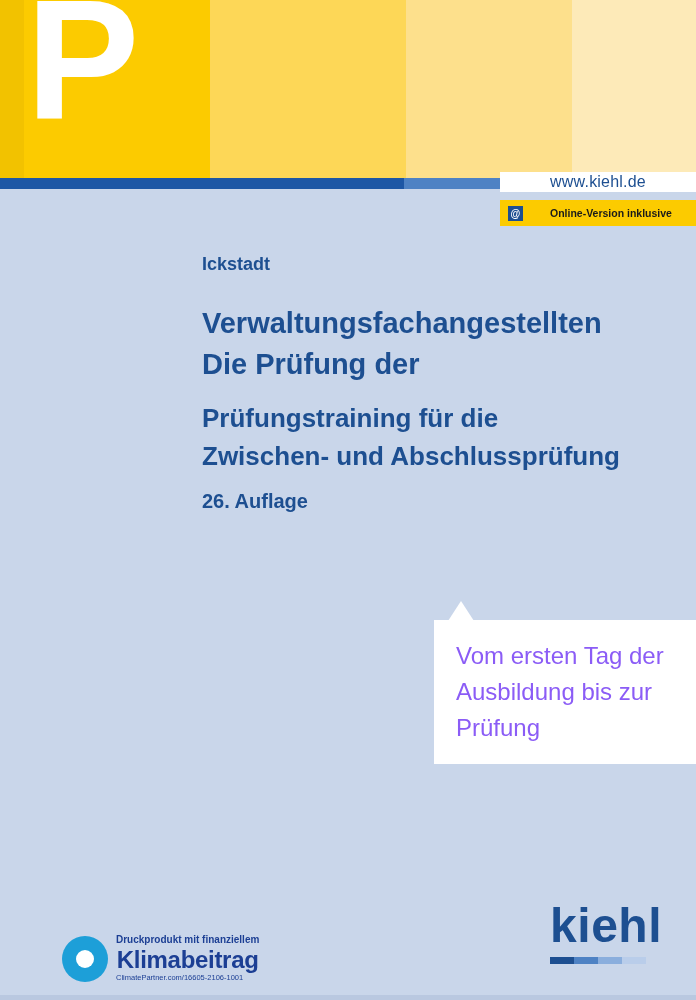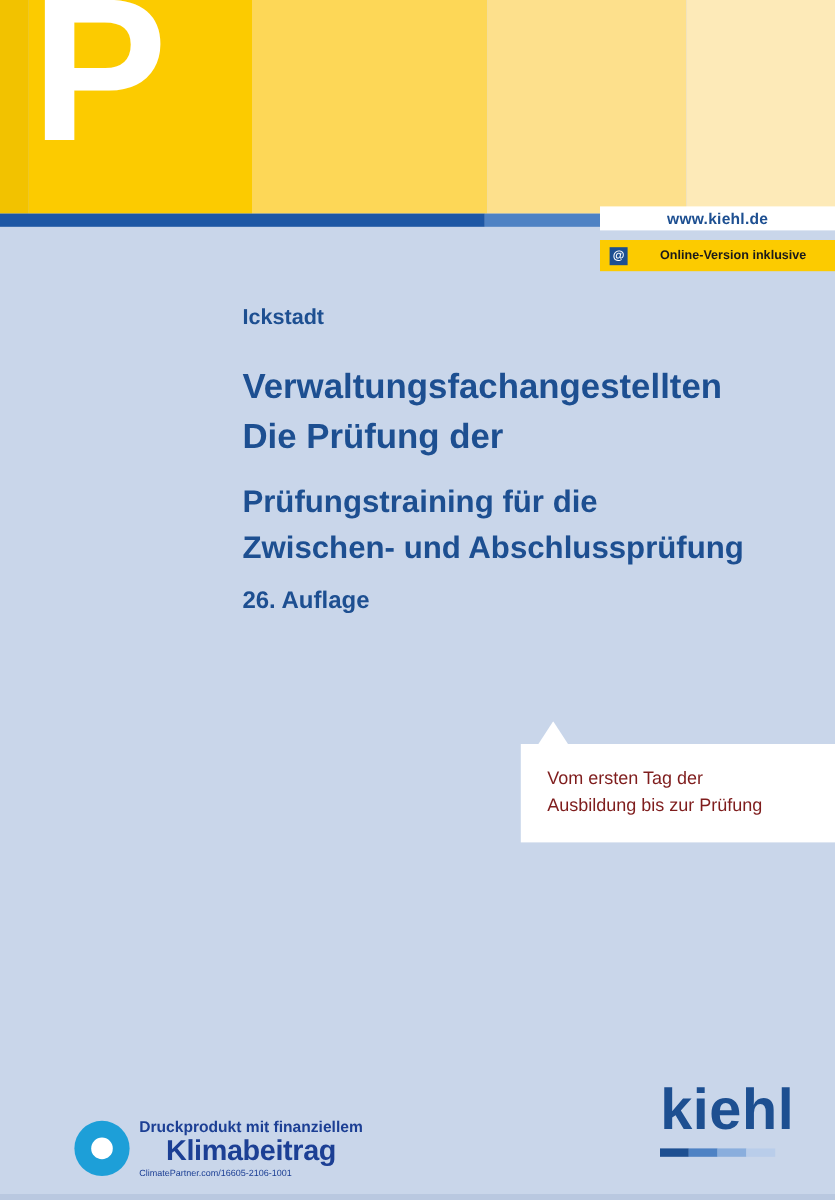--- a/index.html
+++ b/index.html
@@ -70,8 +70,8 @@
     justify-content: center;
   }
   .web-strip span {
-    font-size: 13px;
-    font-weight: bold;
+    font-size: 16px;
+    font-weight: normal;
     color: #1d4f91;
     letter-spacing: 0.2px;
   }

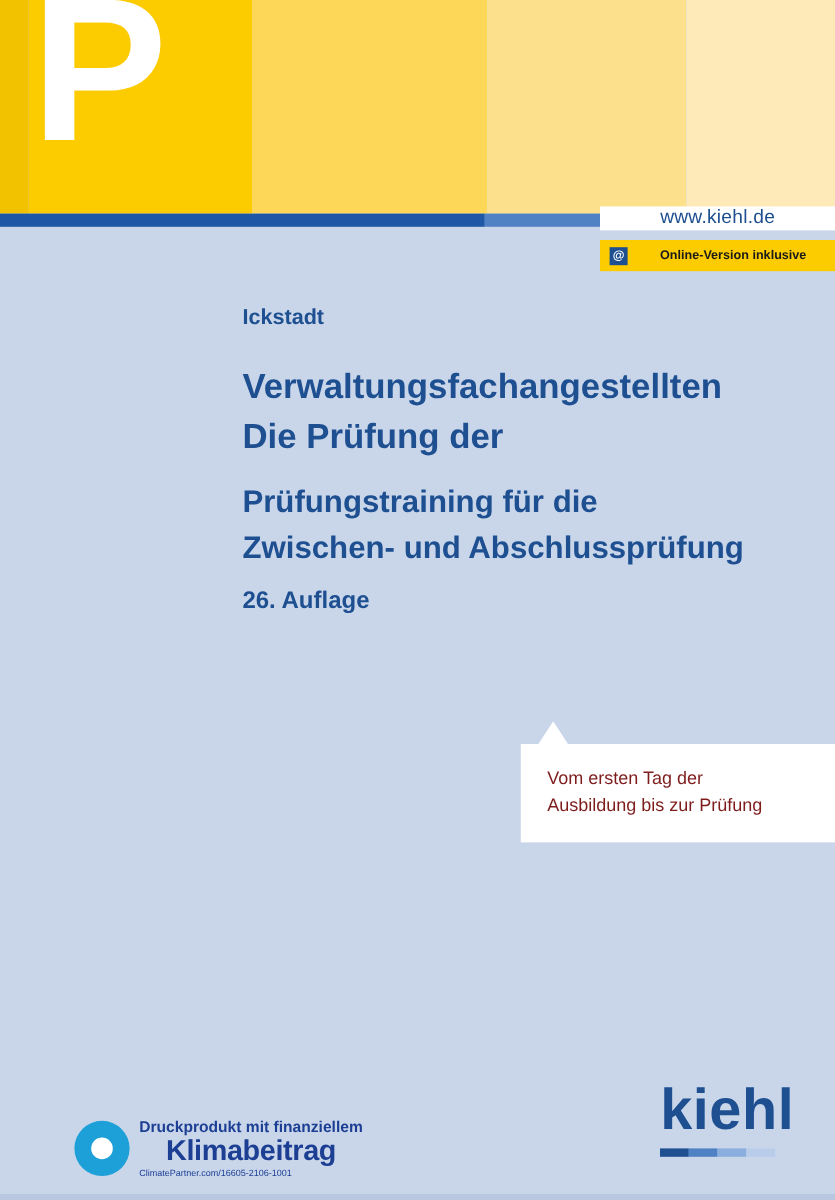--- a/index.html
+++ b/index.html
@@ -167,8 +167,8 @@
     transform: scaleY(-1);
   }
   .callout-text {
-    font-size: 15px;
-    color: #7f1d1d;
+    font-size: 24px;
+    color: #8b5cf6;
     line-height: 1.5;
   }
 

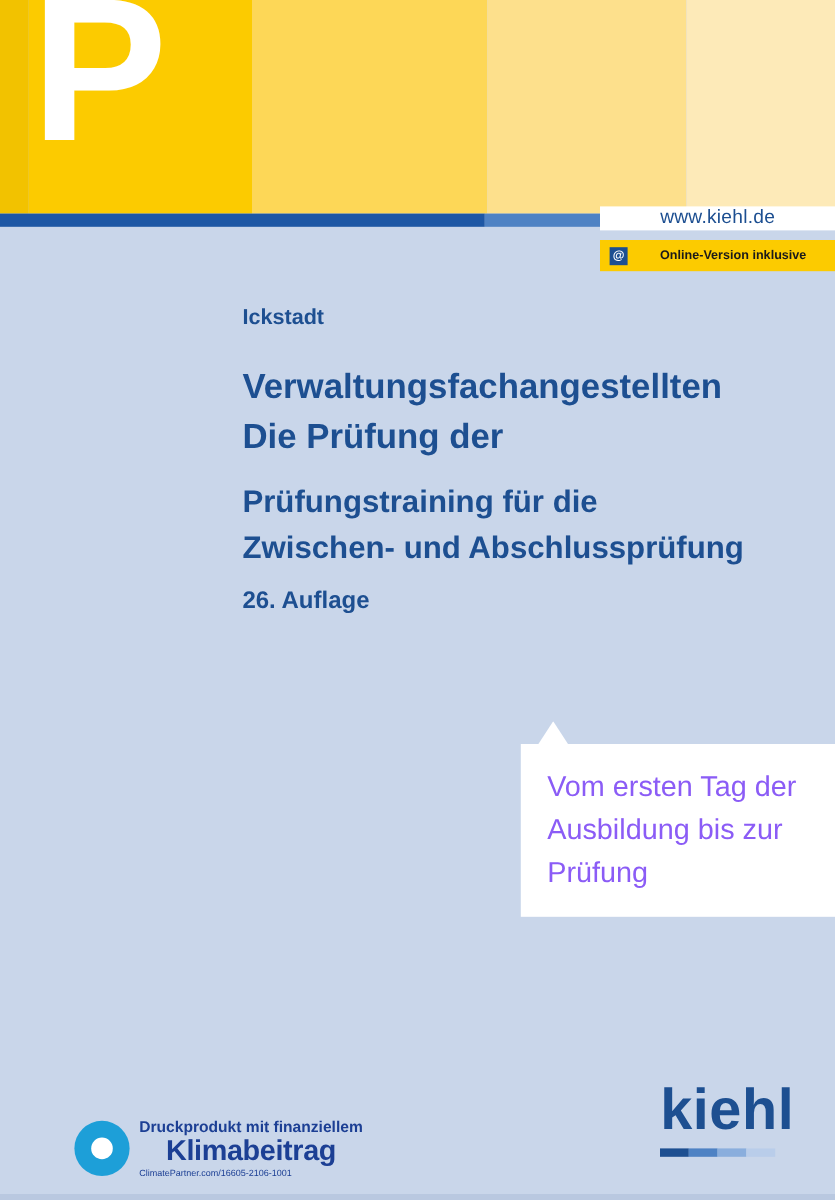--- a/index.html
+++ b/index.html
@@ -200,7 +200,7 @@
     line-height: 1.05;
   }
   .klima-line1 {
-    font-size: 13px;
+    font-size: 10px;
     color: #1c3f94;
     font-weight: bold;
     display: block;

